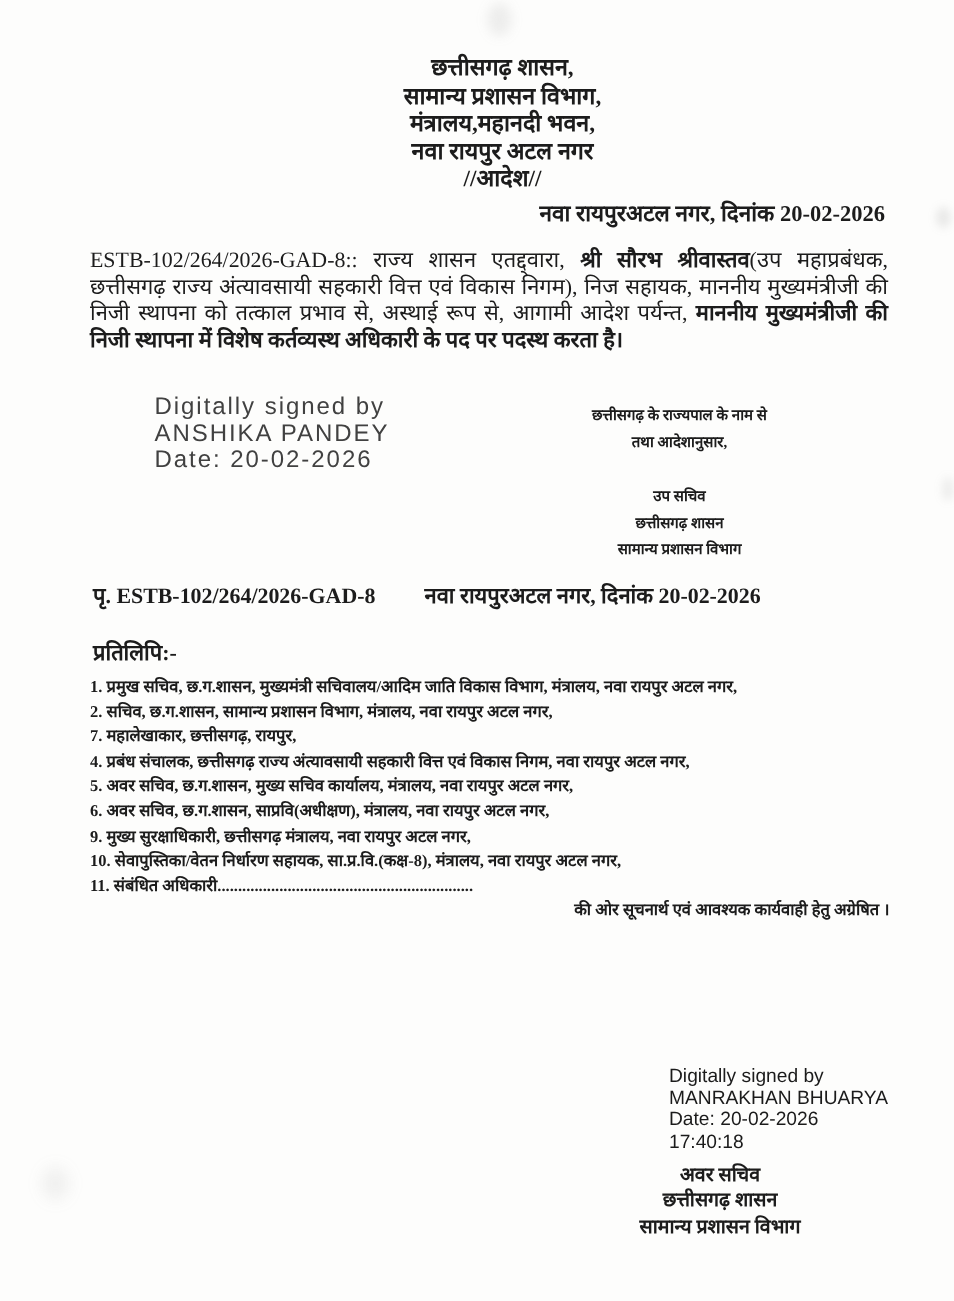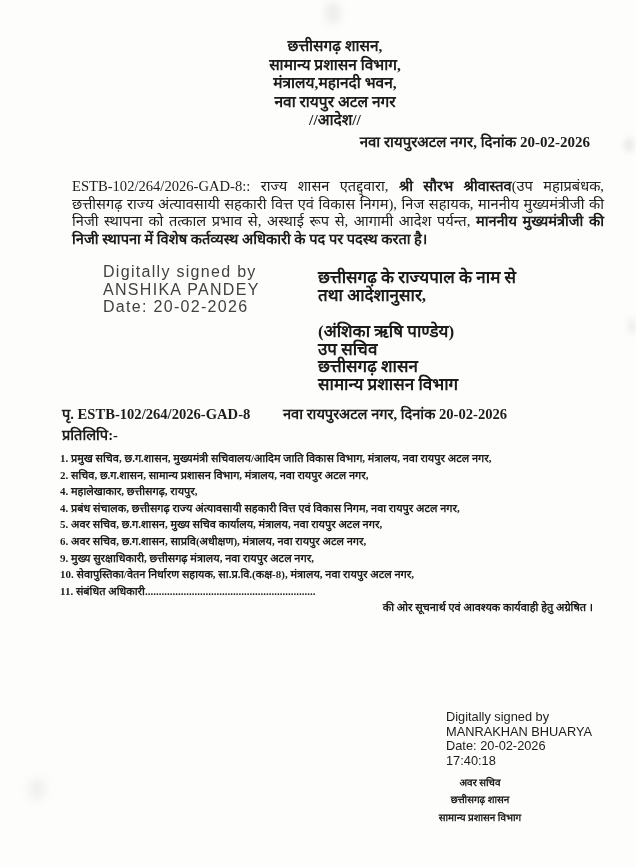--- a/index.html
+++ b/index.html
@@ -27,7 +27,7 @@
   .order-para{
     position:absolute;top:166px;left:60px;width:532px;
     font-size:14.6px;line-height:17.6px;
-    text-align:justify;margin:12px;
+    text-align:justify;margin:0;
   }
   .order-para .bold{font-weight:700;}
   

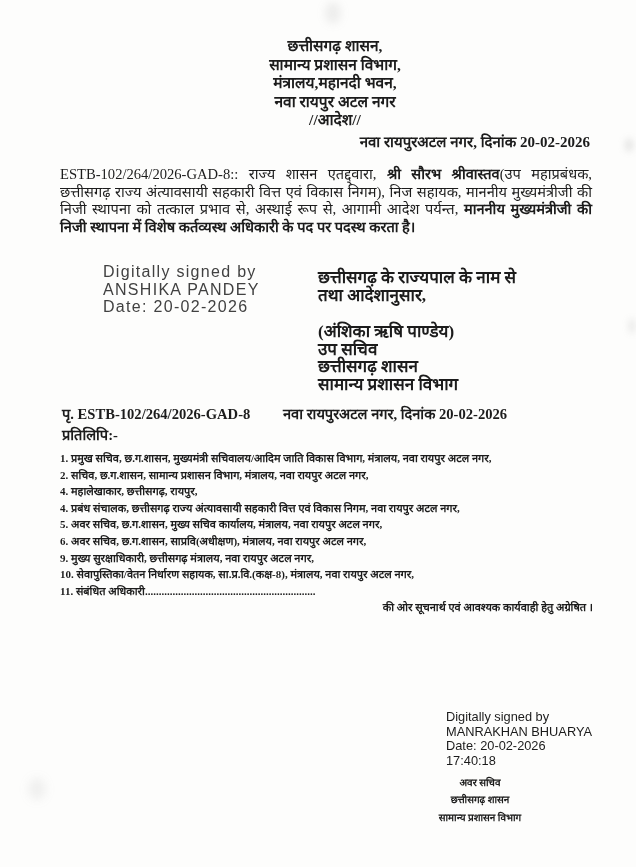--- a/index.html
+++ b/index.html
@@ -41,7 +41,8 @@
   
   .by-order{
     position:absolute;top:269px;left:318px;width:270px;
-    font-size:17px;line-height:17.5px;
+    text-align:center;
+    font-size:10px;line-height:17.5px;
     font-weight:600;
   }
   .by-order .signatory{margin-top:19px;}

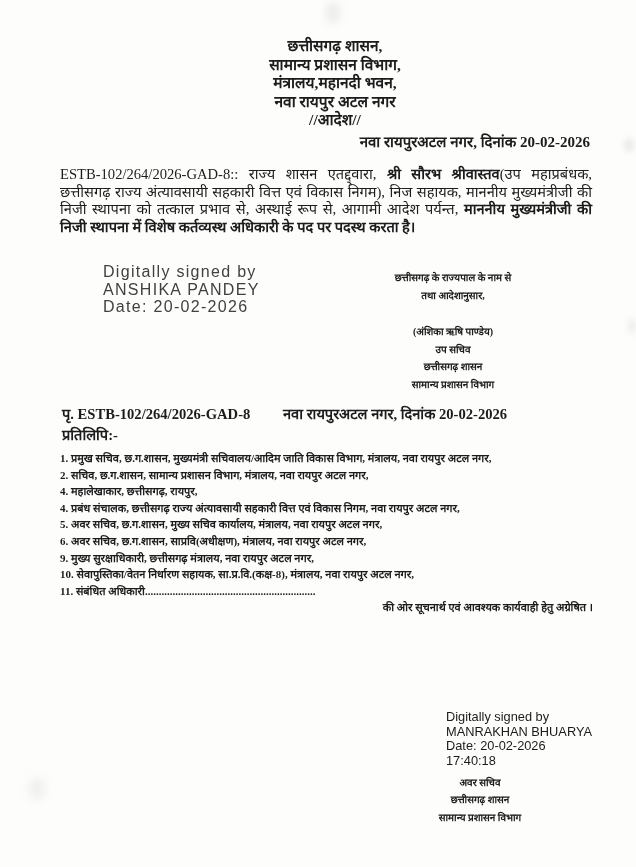--- a/index.html
+++ b/index.html
@@ -116,7 +116,6 @@
     <div>छत्तीसगढ़ के राज्यपाल के नाम से</div>
     <div>तथा आदेशानुसार,</div>
     <div class="signatory">
-      <div>(अंशिका ऋषि पाण्डेय)</div>
       <div>उप सचिव</div>
       <div>छत्तीसगढ़ शासन</div>
       <div>सामान्य प्रशासन विभाग</div>

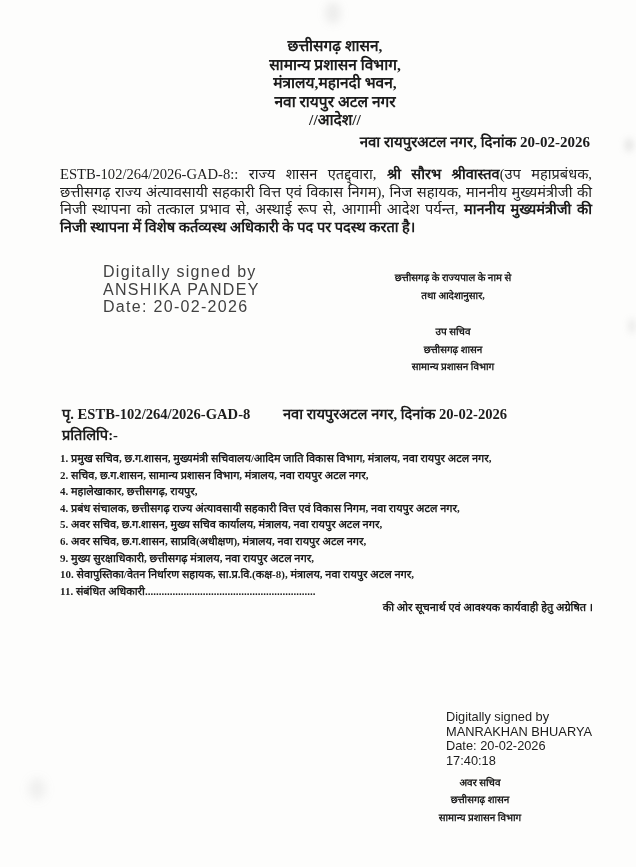--- a/index.html
+++ b/index.html
@@ -48,7 +48,7 @@
   .by-order .signatory{margin-top:19px;}
   
   .endorse-ref{
-    position:absolute;top:403px;left:62px;width:540px;
+    position:absolute;top:386px;left:62px;width:540px;
     font-size:14.6px;font-weight:600;
   }
   .endorse-ref .endorse-date{position:absolute;left:221px;top:0;}

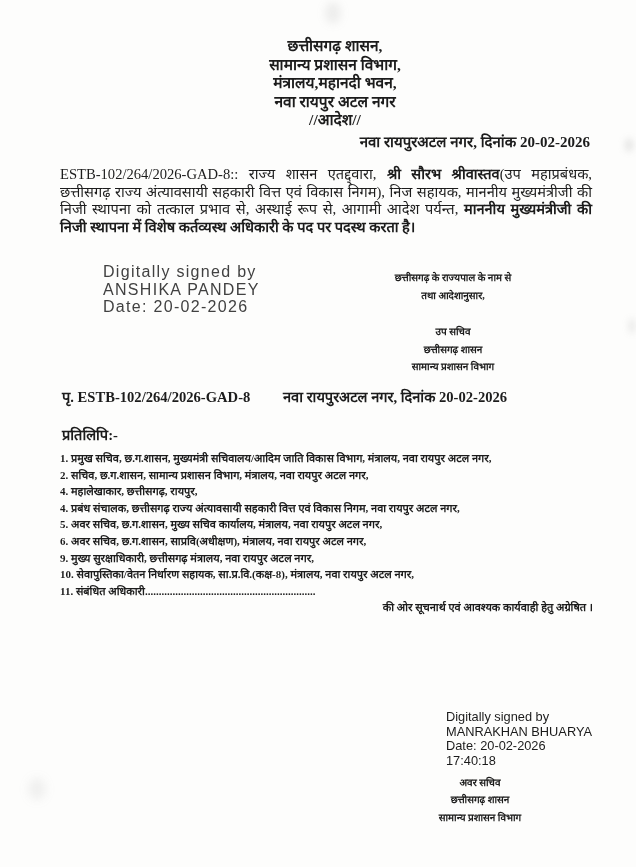--- a/index.html
+++ b/index.html
@@ -132,7 +132,7 @@
   <div class="copies">
     <div class="copy-item">1. प्रमुख सचिव, छ.ग.शासन, मुख्यमंत्री सचिवालय/आदिम जाति विकास विभाग, मंत्रालय, नवा रायपुर अटल नगर,</div>
     <div class="copy-item">2. सचिव, छ.ग.शासन, सामान्य प्रशासन विभाग, मंत्रालय, नवा रायपुर अटल नगर,</div>
-    <div class="copy-item">4. महालेखाकार, छत्तीसगढ़, रायपुर,</div>
+    <div class="copy-item">7. महालेखाकार, छत्तीसगढ़, रायपुर,</div>
     <div class="copy-item">4. प्रबंध संचालक, छत्तीसगढ़ राज्य अंत्यावसायी सहकारी वित्त एवं विकास निगम, नवा रायपुर अटल नगर,</div>
     <div class="copy-item">5. अवर सचिव, छ.ग.शासन, मुख्य सचिव कार्यालय, मंत्रालय, नवा रायपुर अटल नगर,</div>
     <div class="copy-item">6. अवर सचिव, छ.ग.शासन, साप्रवि(अधीक्षण), मंत्रालय, नवा रायपुर अटल नगर,</div>

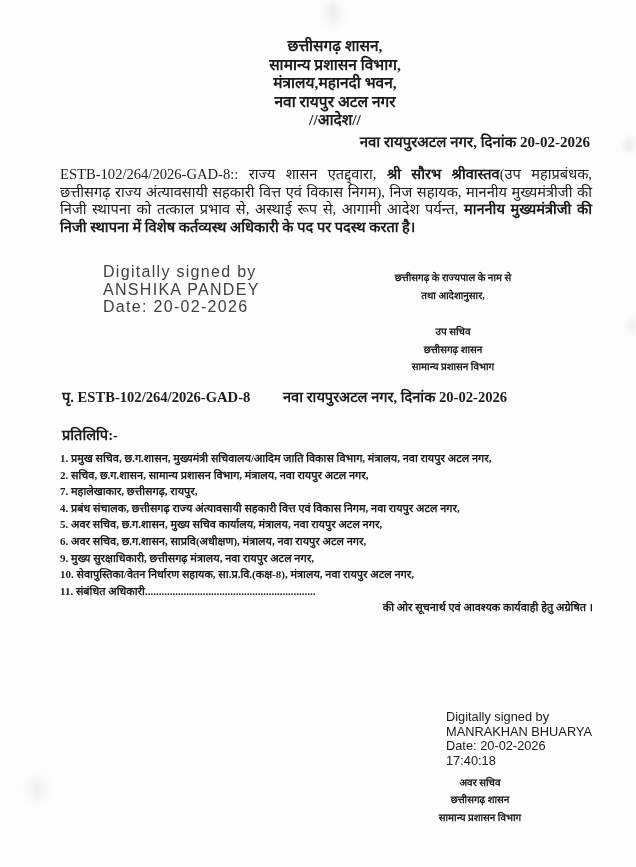--- a/index.html
+++ b/index.html
@@ -74,7 +74,7 @@
   .sig2-designation{
     position:absolute;top:774px;left:345px;width:270px;
     text-align:center;
-    font-size:10px;line-height:17.4px;
+    font-size:13px;line-height:17.4px;
     font-weight:600;
   }
   

